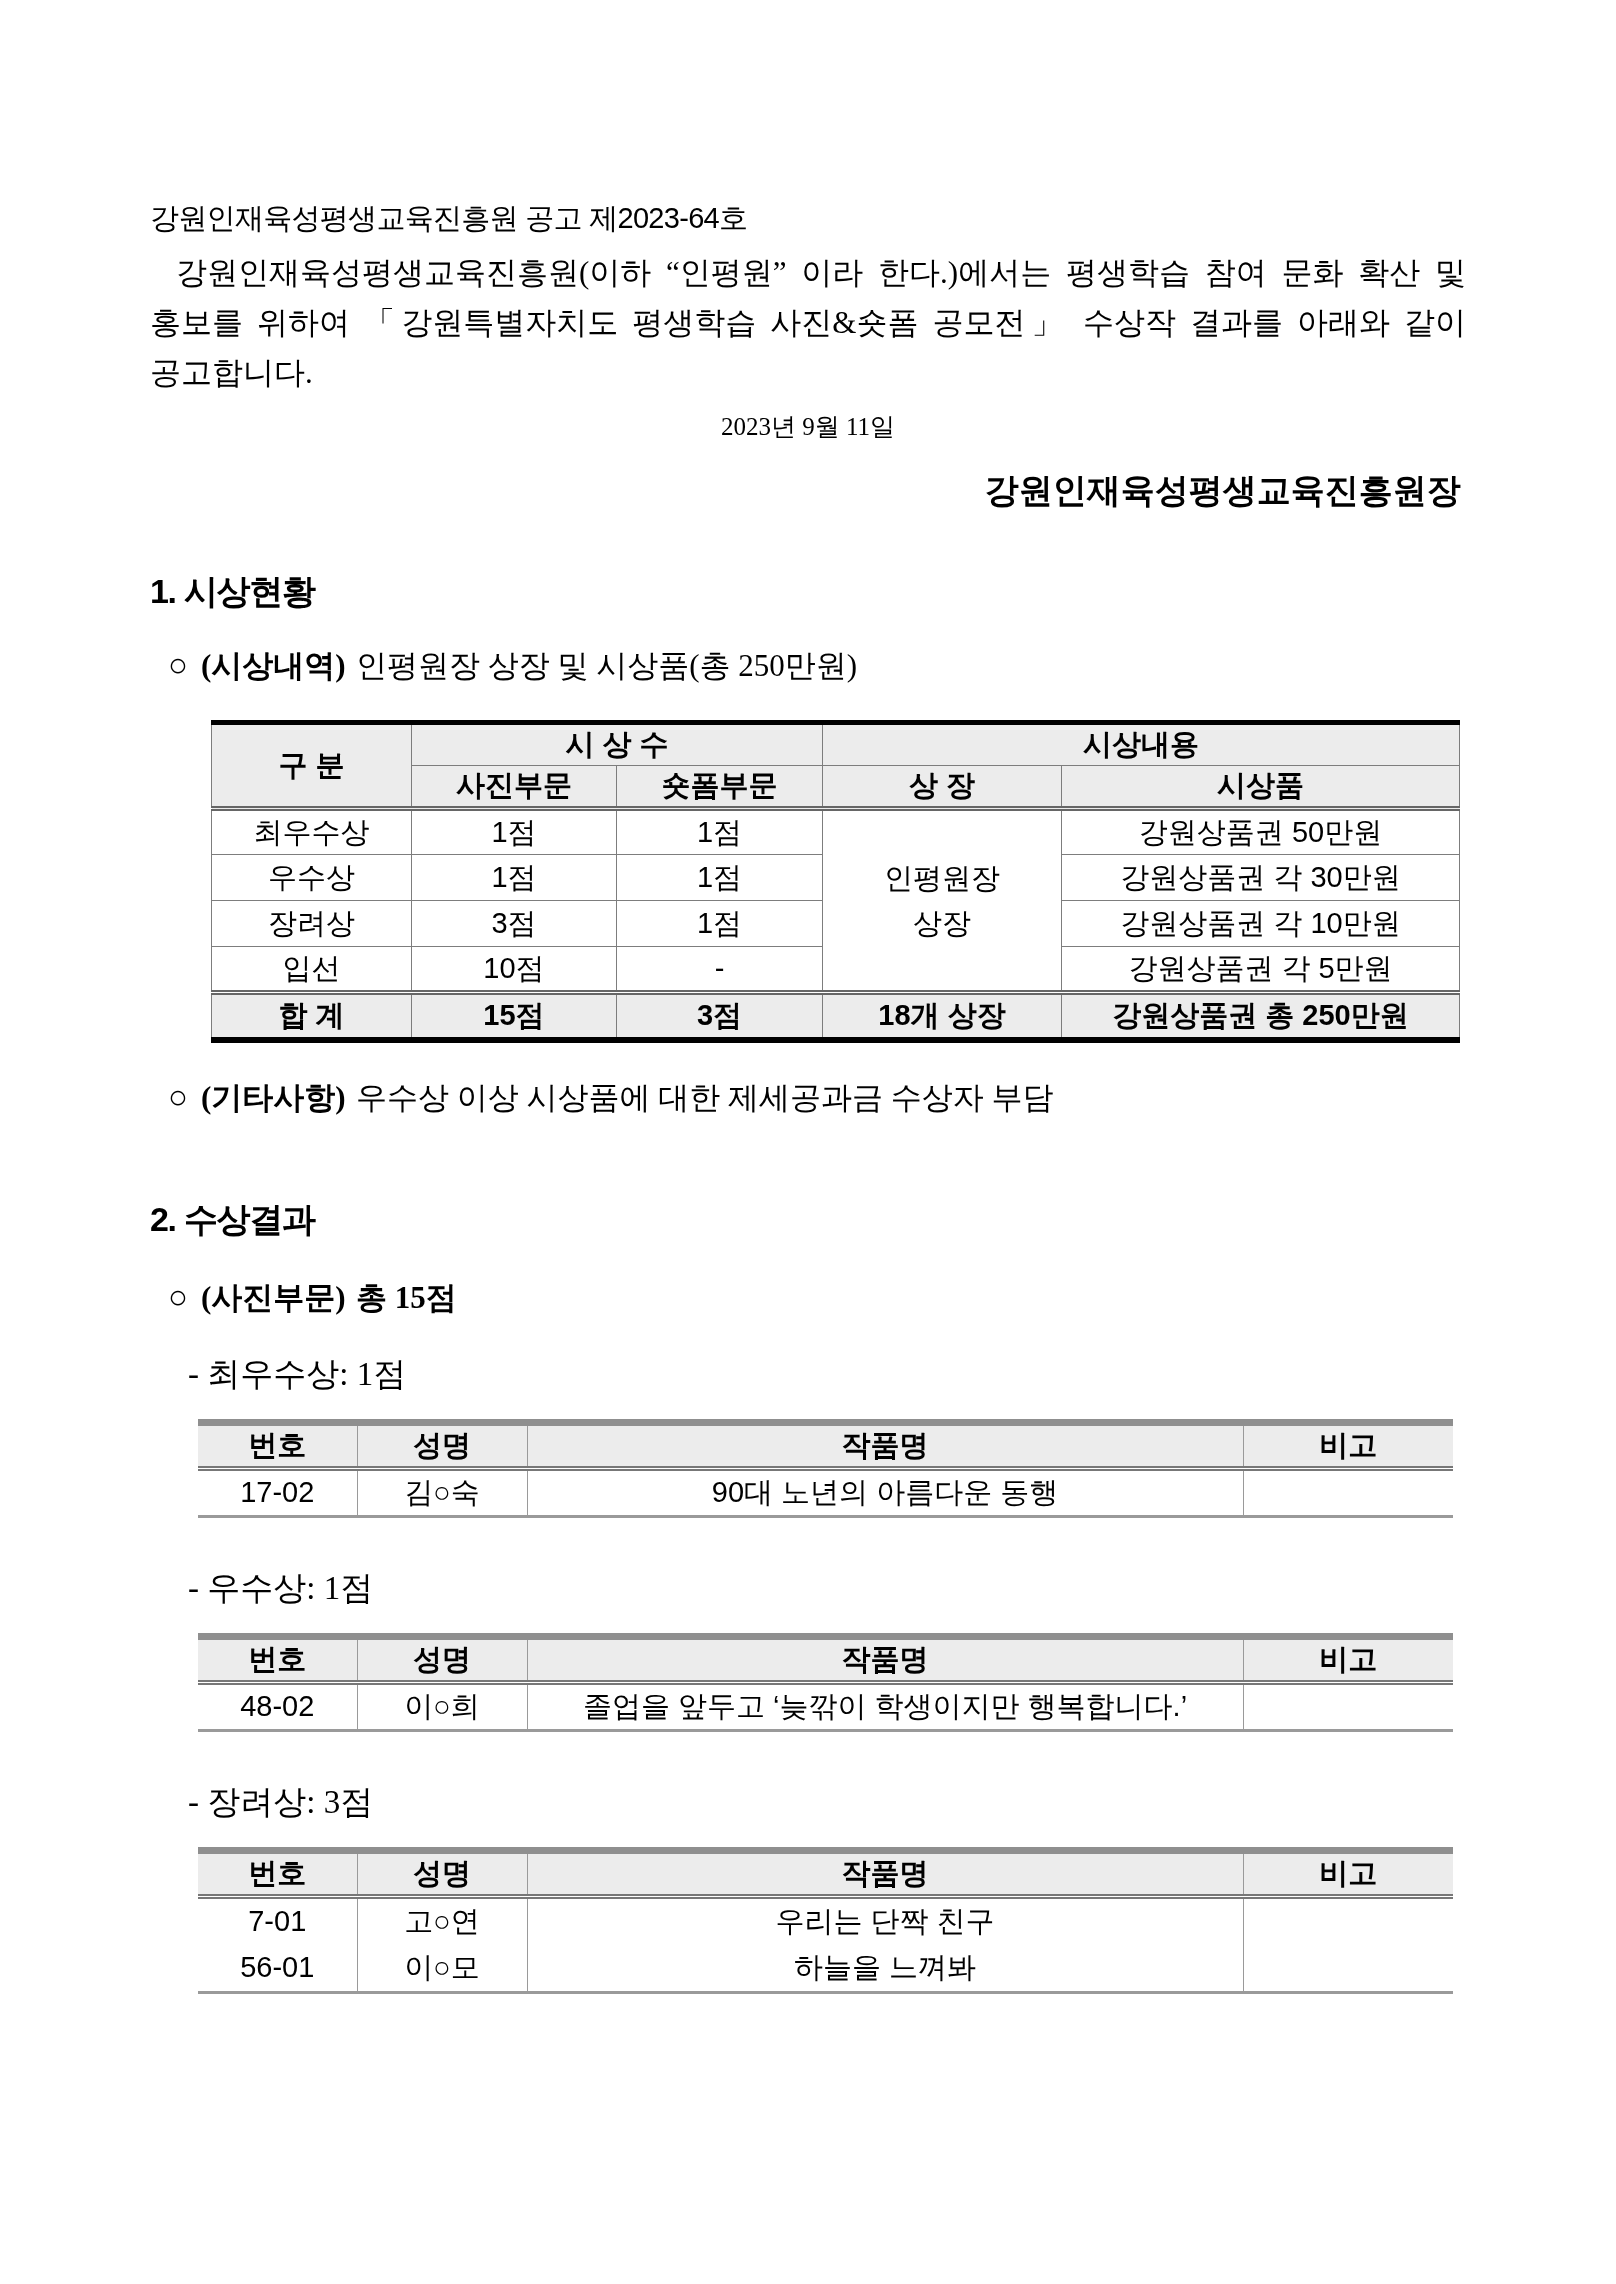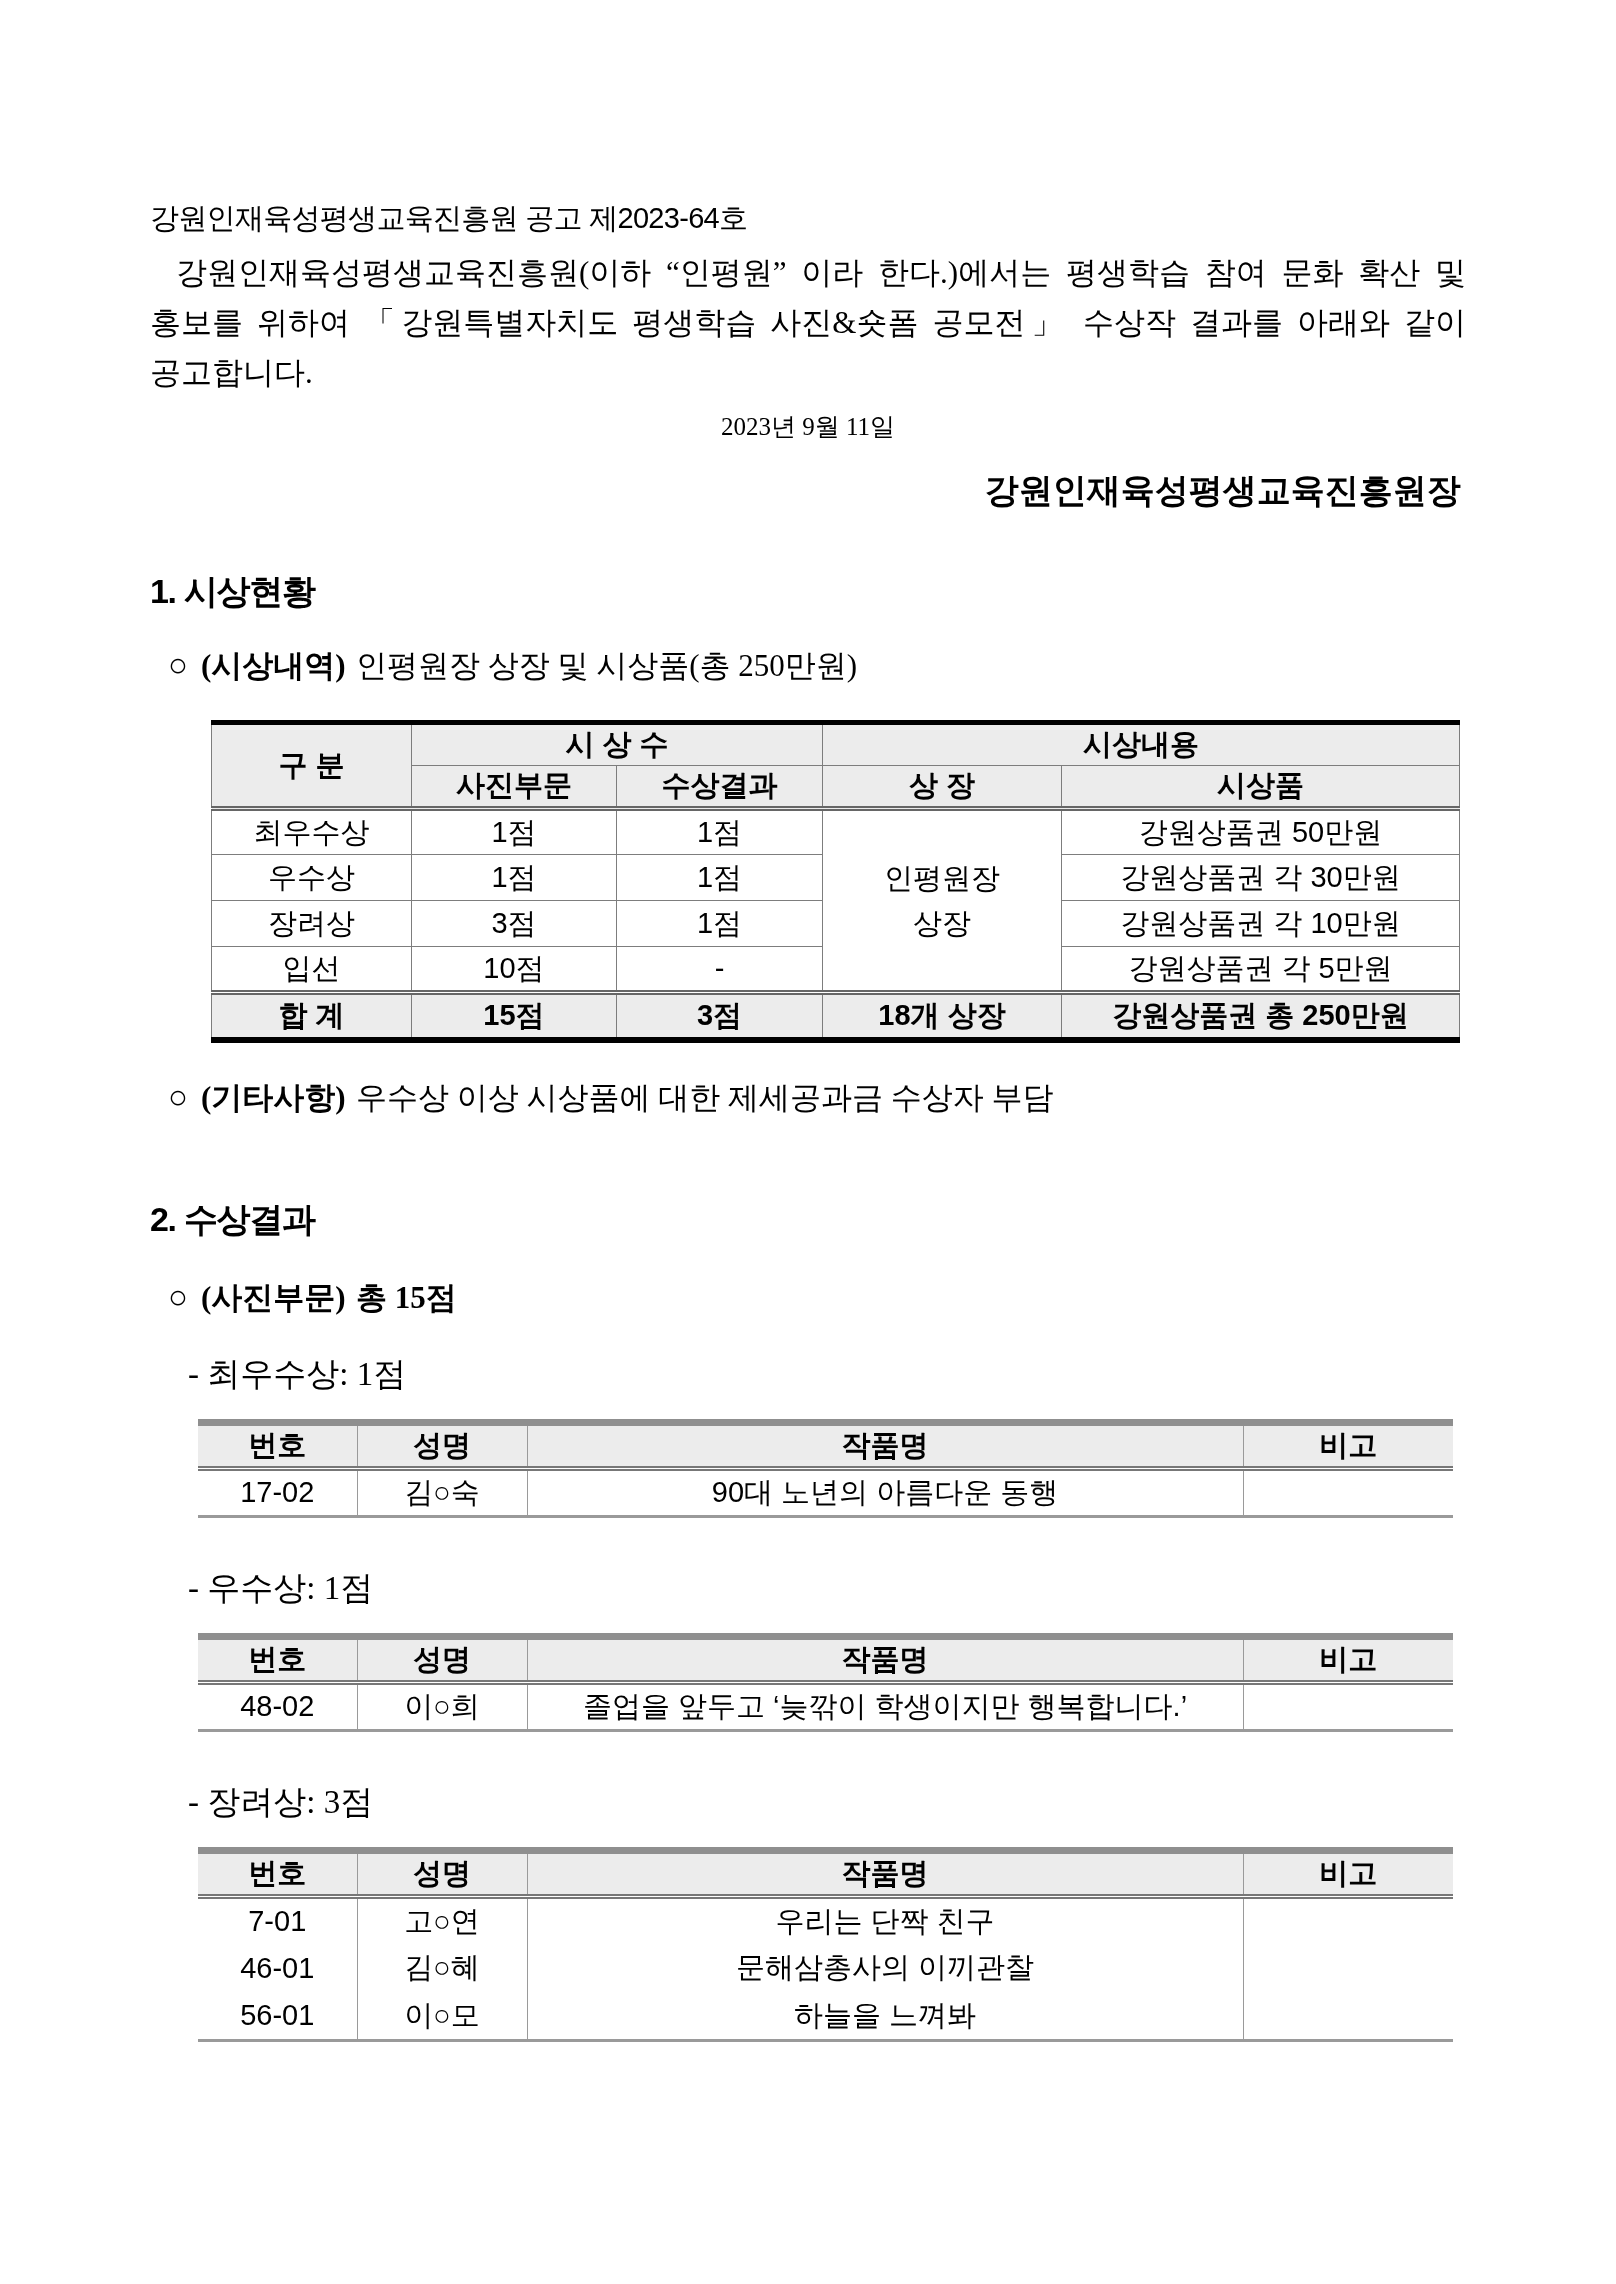--- a/index.html
+++ b/index.html
@@ -173,7 +173,7 @@
     </tr>
     <tr>
       <th class="dbl">사진부문</th>
-      <th class="dbl">수상결과</th>
+      <th class="dbl">숏폼부문</th>
       <th class="dbl">상 장</th>
       <th class="dbl">시상품</th>
     </tr>

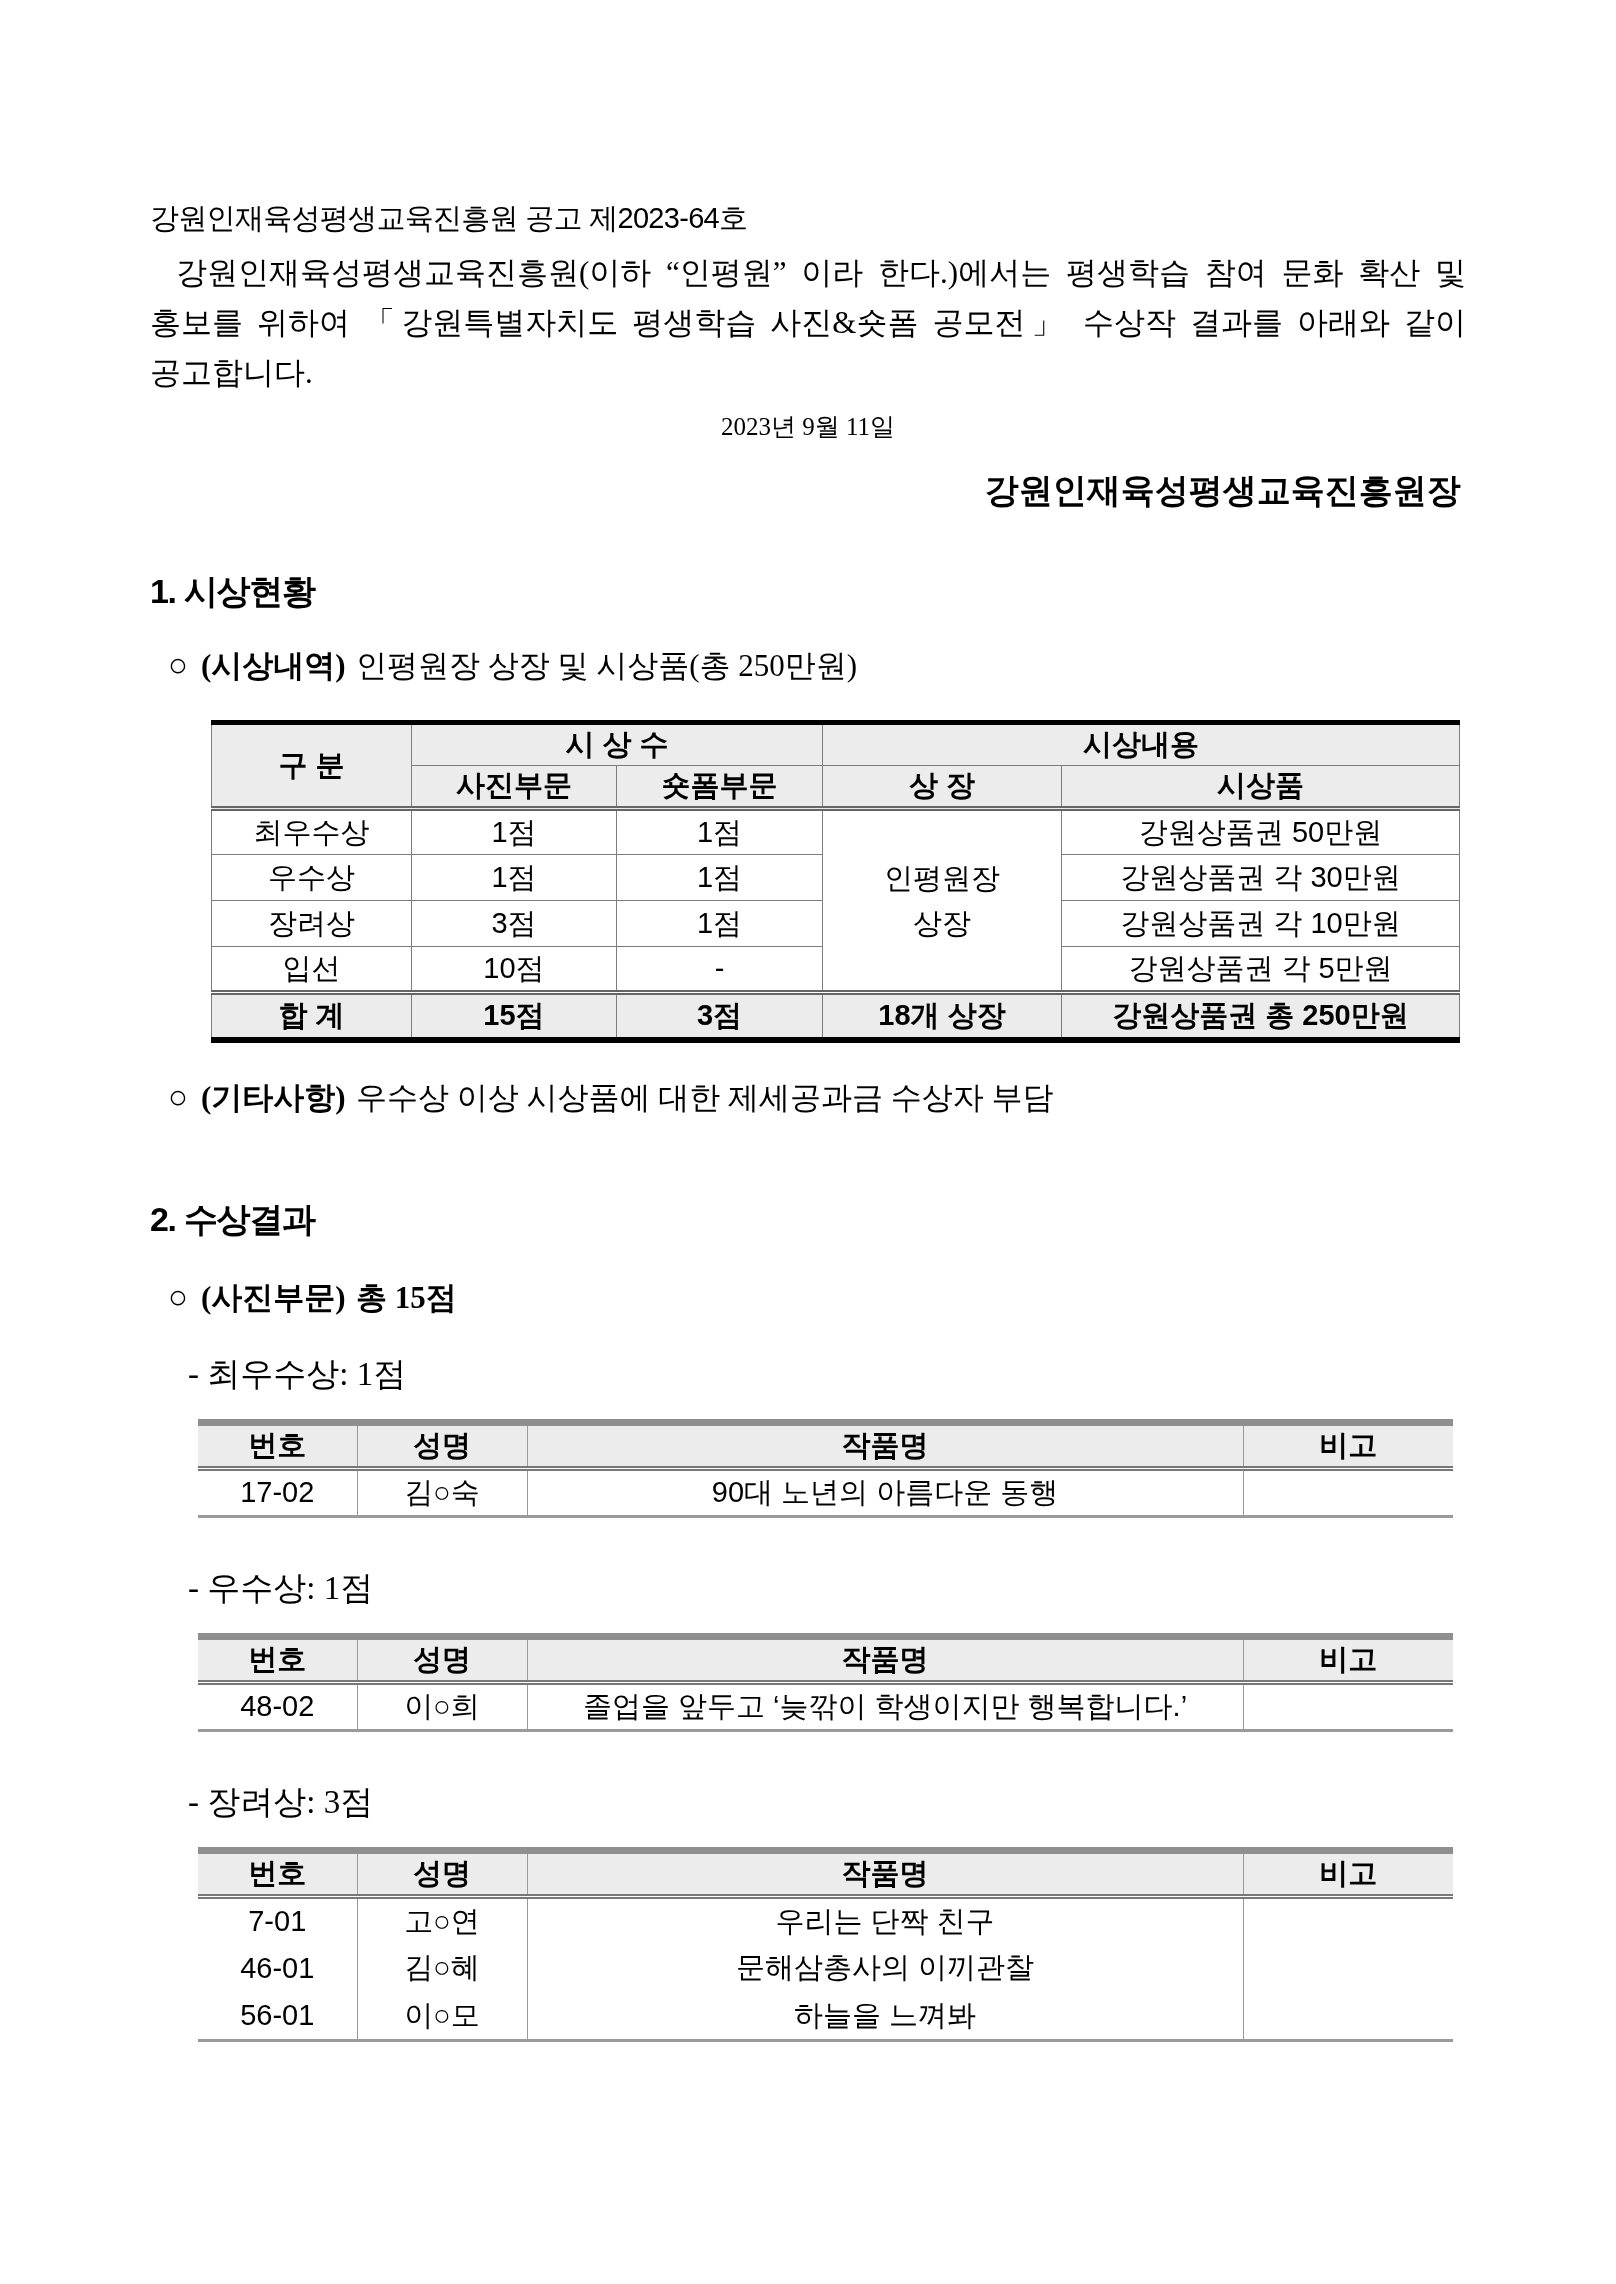--- a/index.html
+++ b/index.html
@@ -296,12 +296,6 @@
       <td></td>
     </tr>
     <tr>
-      <td>46-01</td>
-      <td>김○혜</td>
-      <td>문해삼총사의 이끼관찰</td>
-      <td></td>
-    </tr>
-    <tr>
       <td>56-01</td>
       <td>이○모</td>
       <td>하늘을 느껴봐</td>

